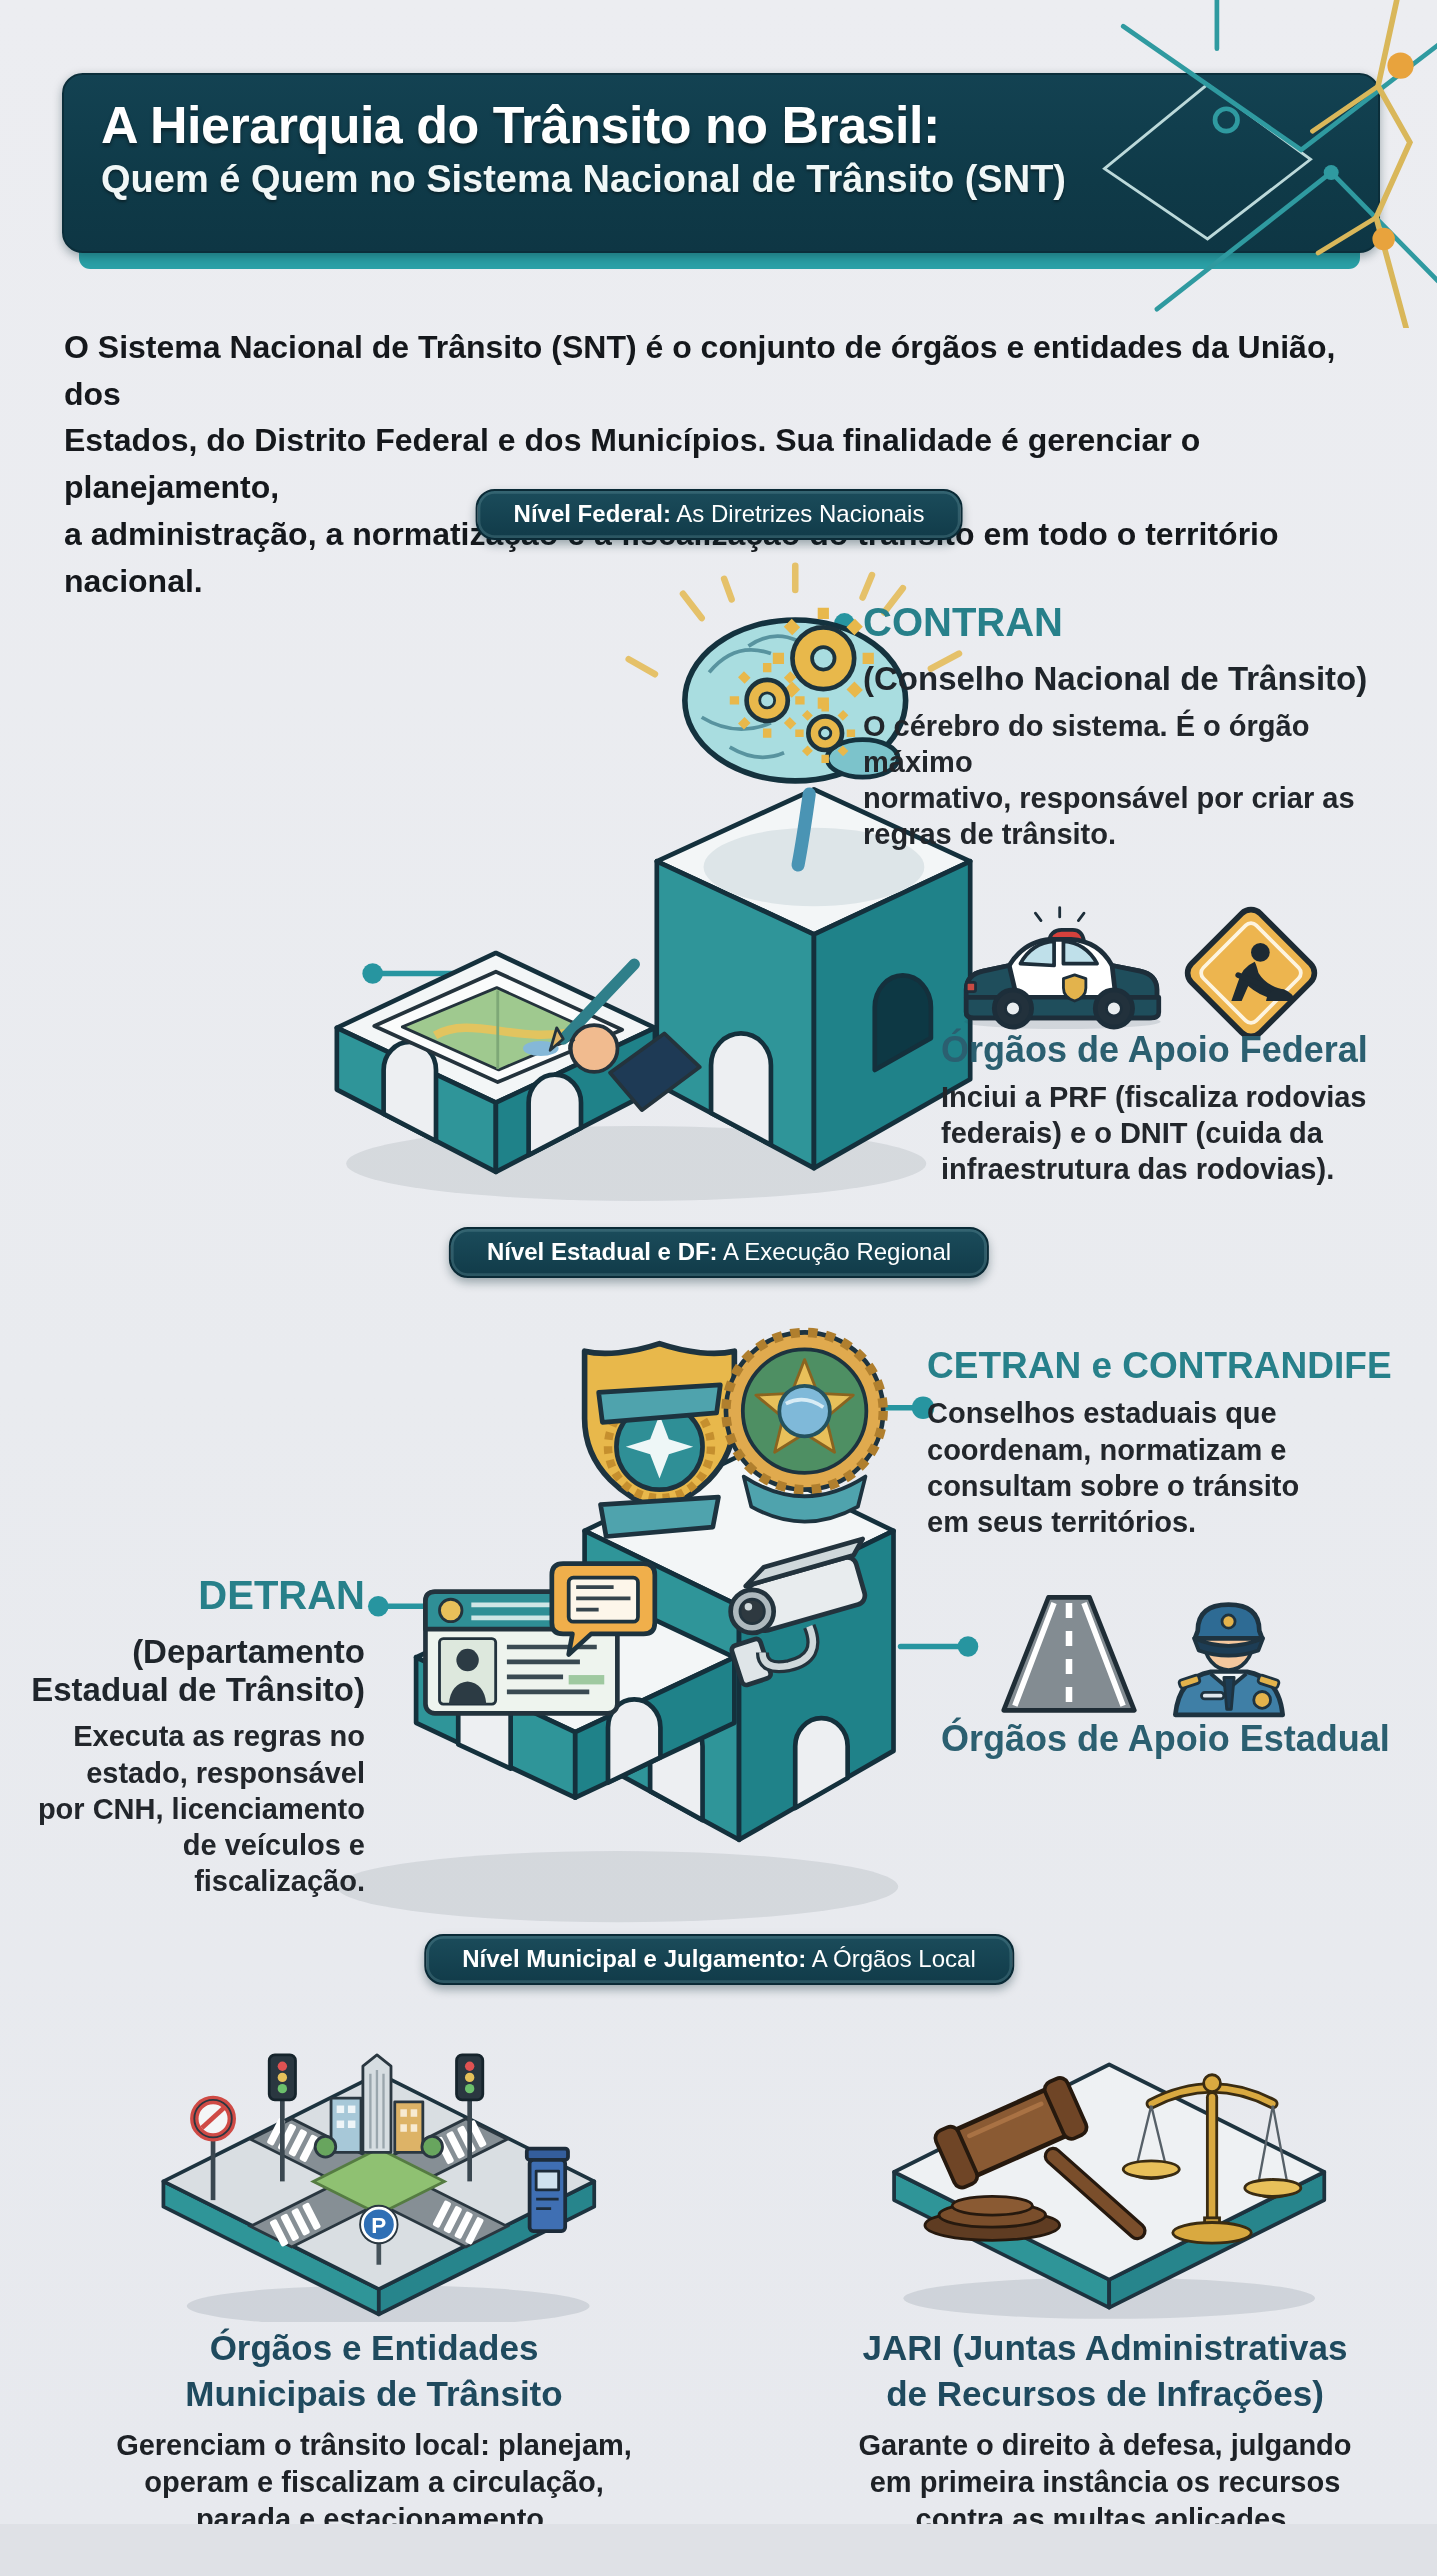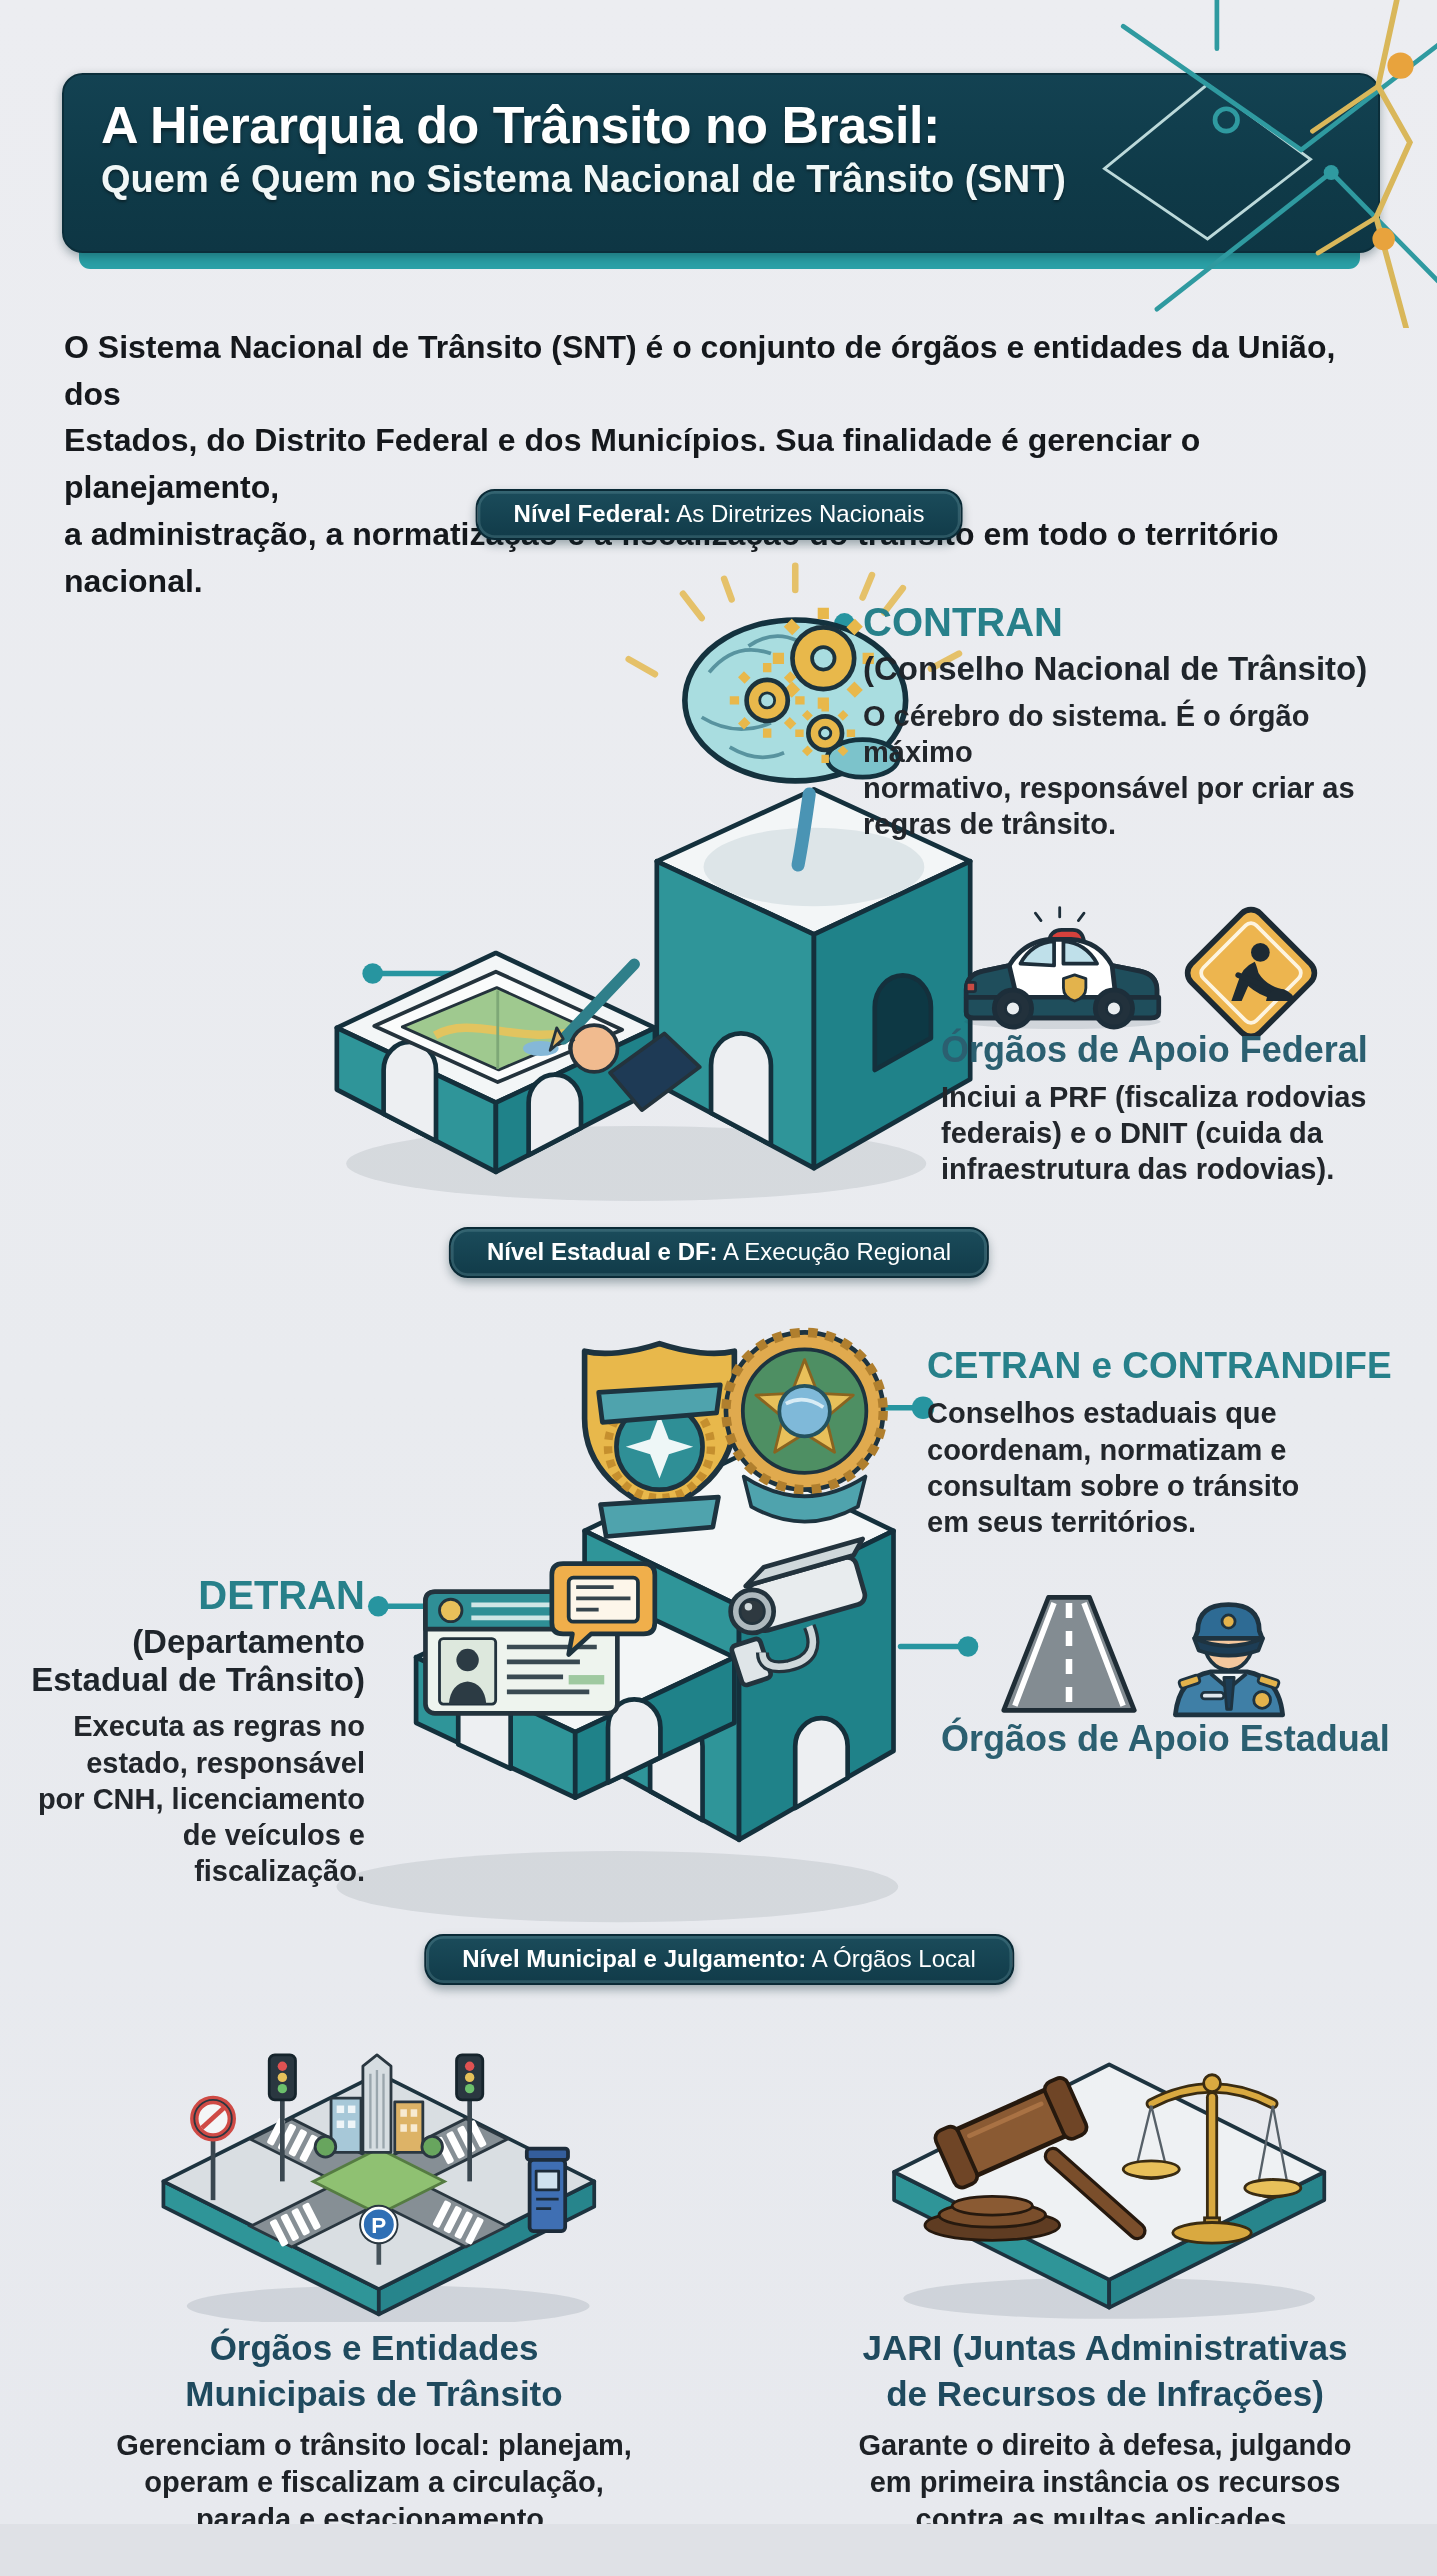--- a/index.html
+++ b/index.html
@@ -33,7 +33,7 @@
   .center{text-align:center;}
   .org-name{font-size:40px;font-weight:bold;color:#27808a;line-height:1.08;}
   .org-name.small{font-size:37px;}
-  .org-sub{font-size:33px;font-weight:bold;color:#1f252b;line-height:1.15;margin-top:6px;}
+  .org-sub{font-size:33px;font-weight:bold;color:#1f252b;line-height:1.15;margin-top:16px;}
   .org-desc{font-size:29px;font-weight:bold;color:#22262b;line-height:1.25;margin-top:9.4px;}
   .apoio-title{font-size:36px;font-weight:bold;color:#2b5f70;line-height:1.1;}
   .bottom-title{font-size:35px;font-weight:bold;color:#1f4a5e;line-height:1.3;}

